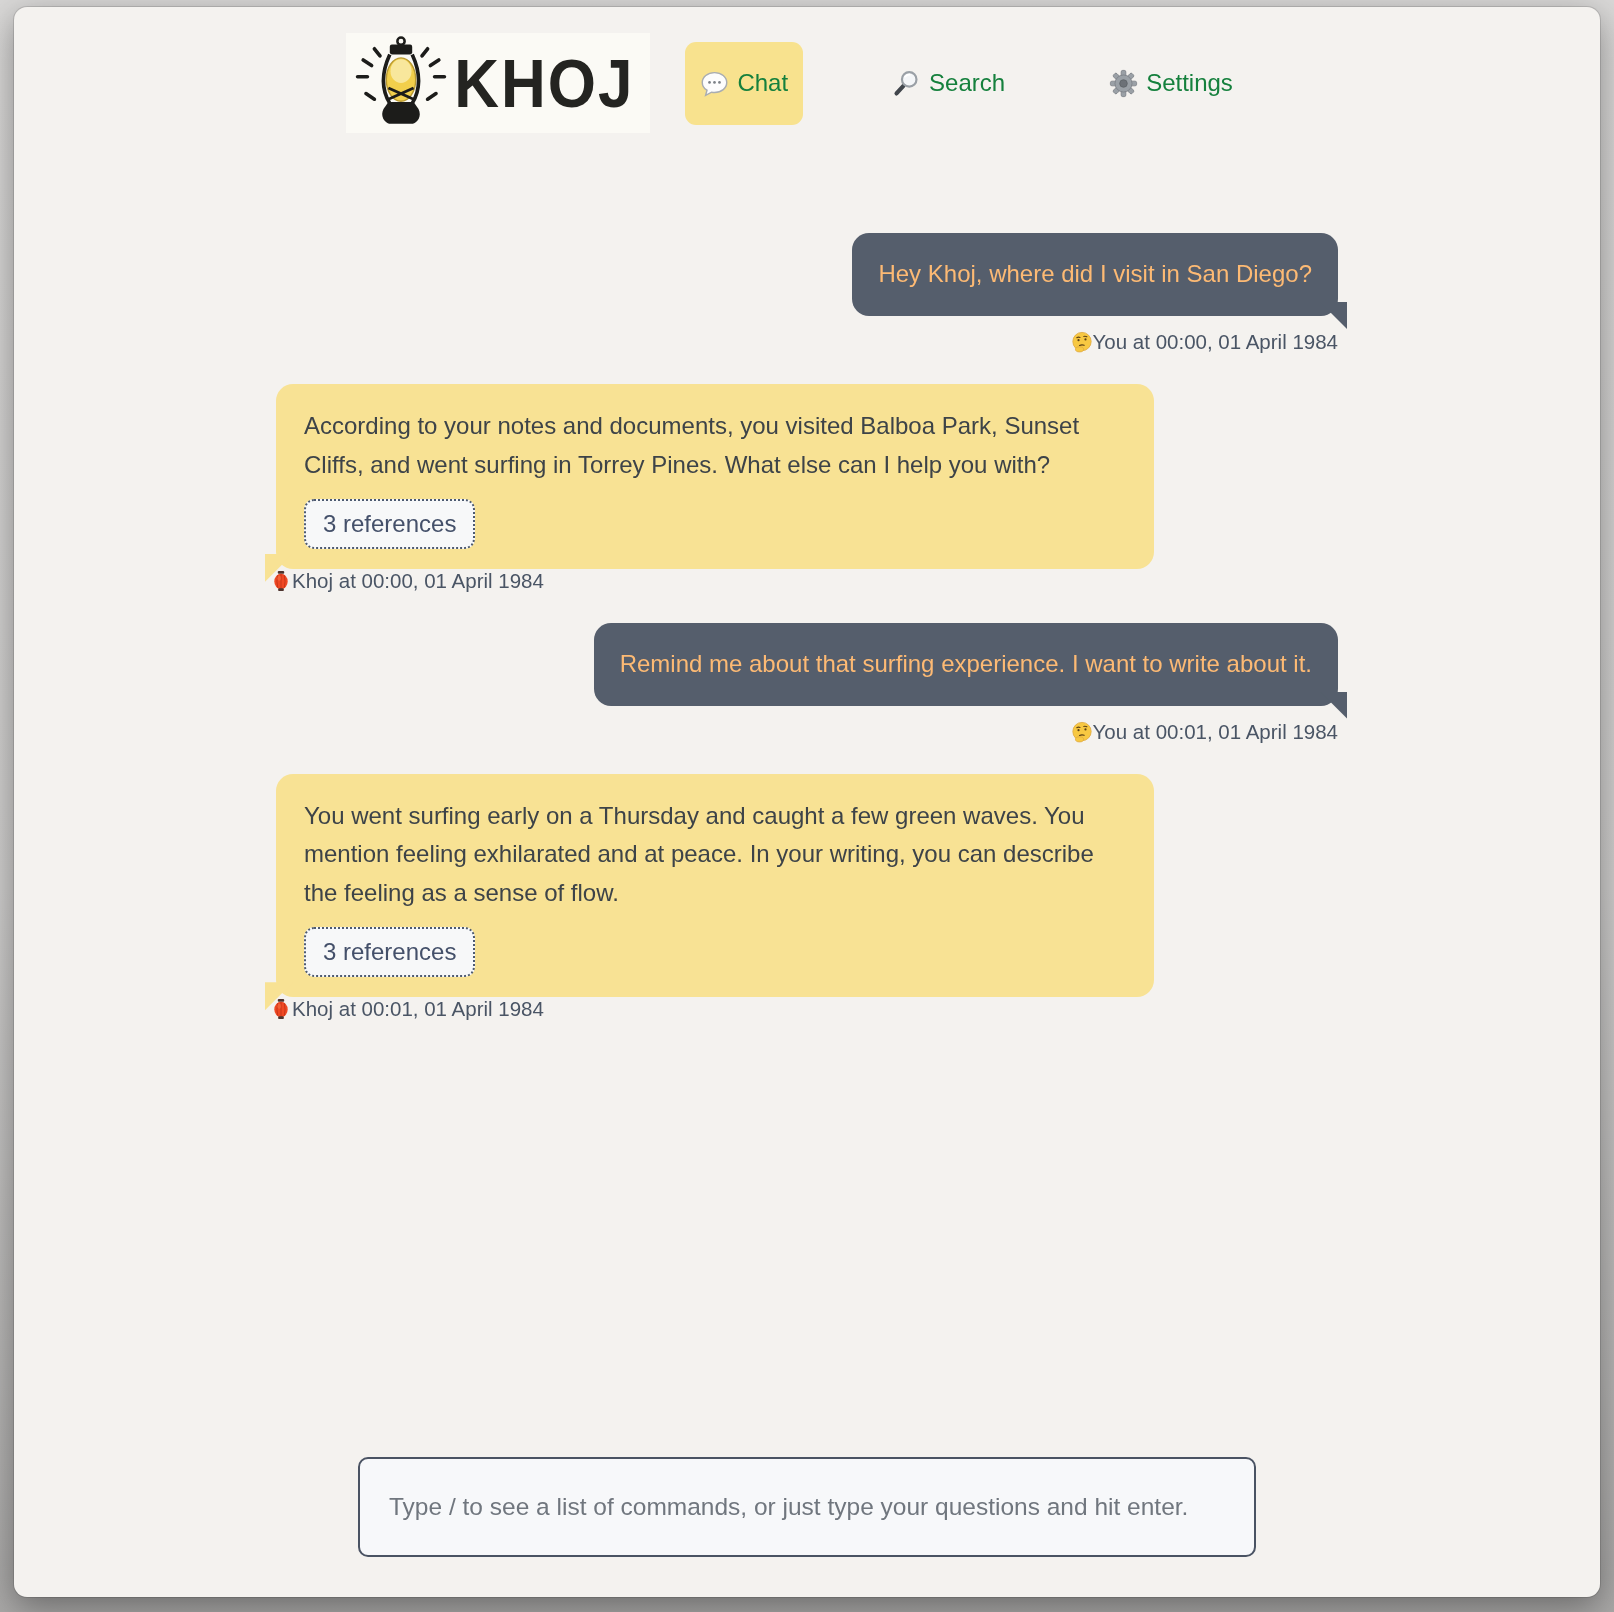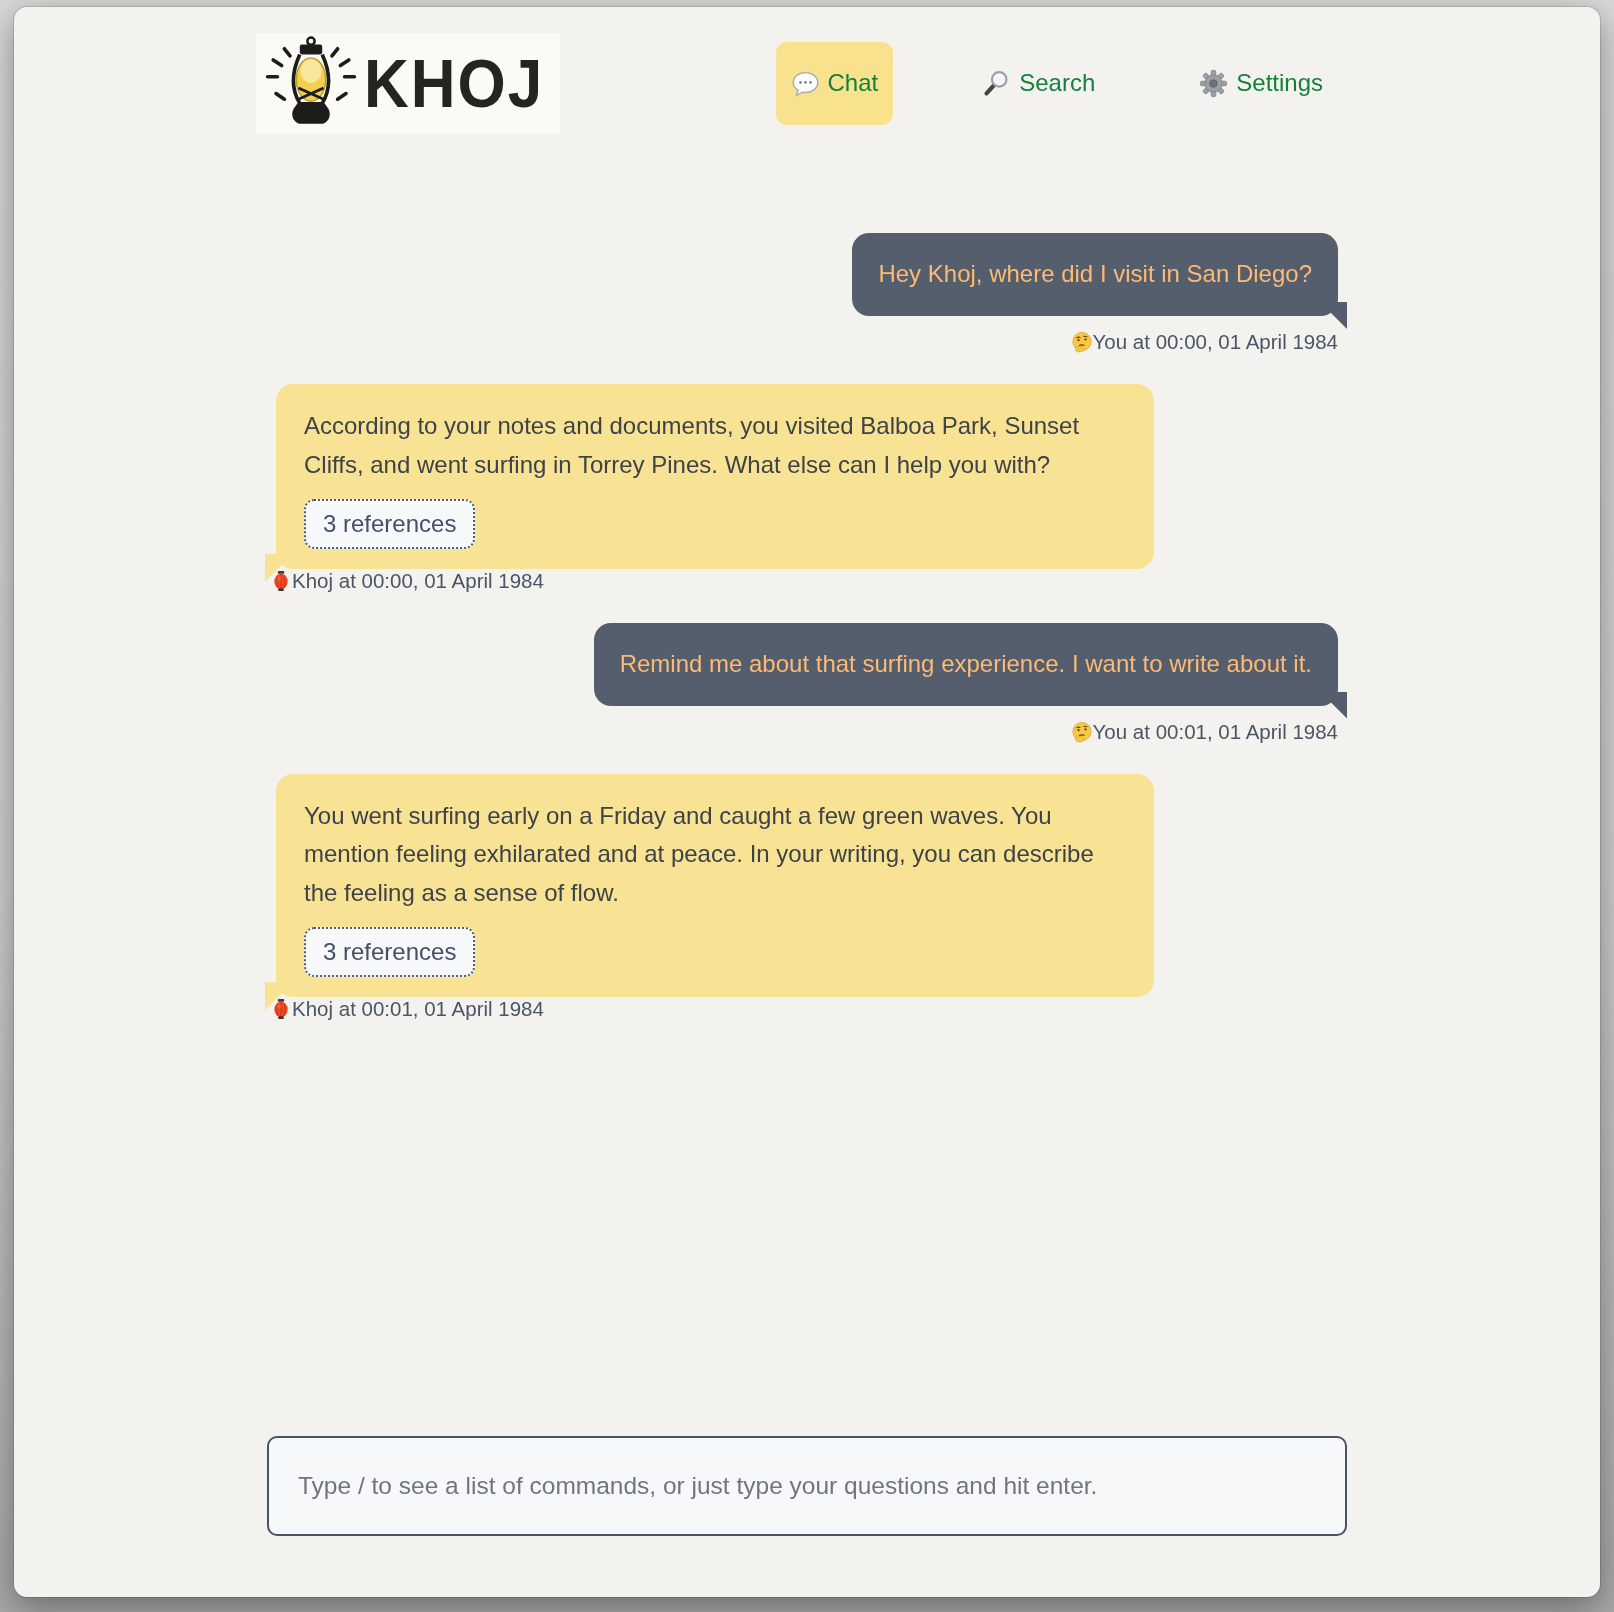--- a/index.html
+++ b/index.html
@@ -30,7 +30,7 @@
   .content { flex: 1; position: relative; }
   .container { width: 1062px; margin: 0 auto; }
 
-  .header-row { display: flex; align-items: center; justify-content: space-between; padding-top: 26px; margin-left: -20px; gap: 35px; }
+  .header-row { display: flex; align-items: center; justify-content: center; padding-top: 26px; margin-left: -20px; gap: 35px; }
   .logo { display: flex; align-items: center; gap: 4px; background: #fbfaf5; padding: 2px 16px 2px 6px; }
   .logo-text {
     font-weight: bold; font-size: 62px; color: #242421; letter-spacing: 2px;

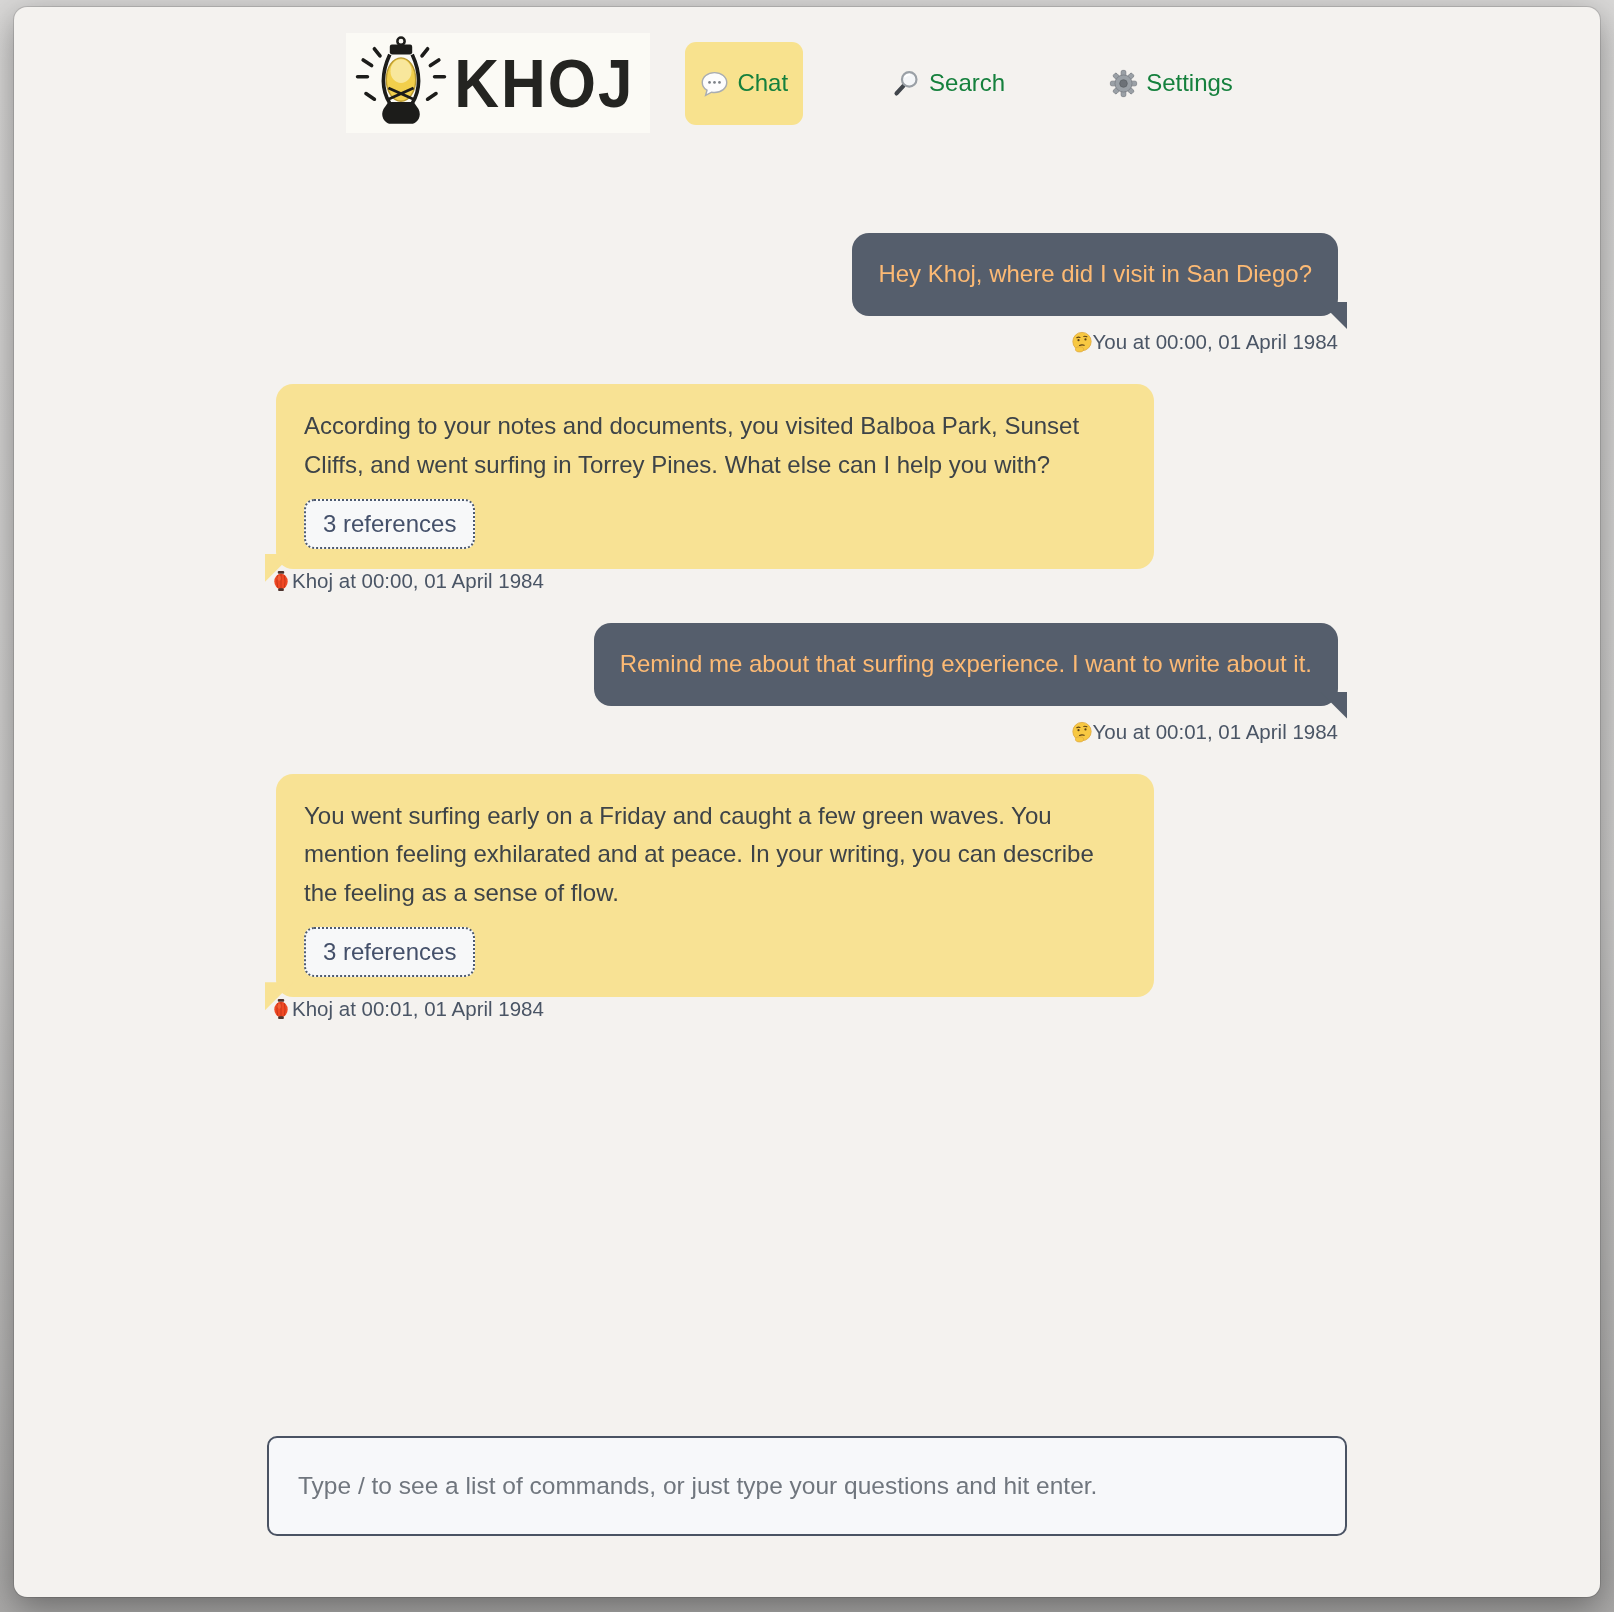--- a/index.html
+++ b/index.html
@@ -219,7 +219,7 @@
 
         <div class="group khoj">
           <div class="bubble khoj">
-            <div>You went surfing early on a Friday and caught a few green waves. You mention feeling exhilarated and at peace. In your writing, you can describe the feeling as a sense of flow.</div>
+            <div>You went surfing early on a Thursday and caught a few green waves. You mention feeling exhilarated and at peace. In your writing, you can describe the feeling as a sense of flow.</div>
             <button class="refs-btn">3 references</button>
           </div>
           <div class="meta">

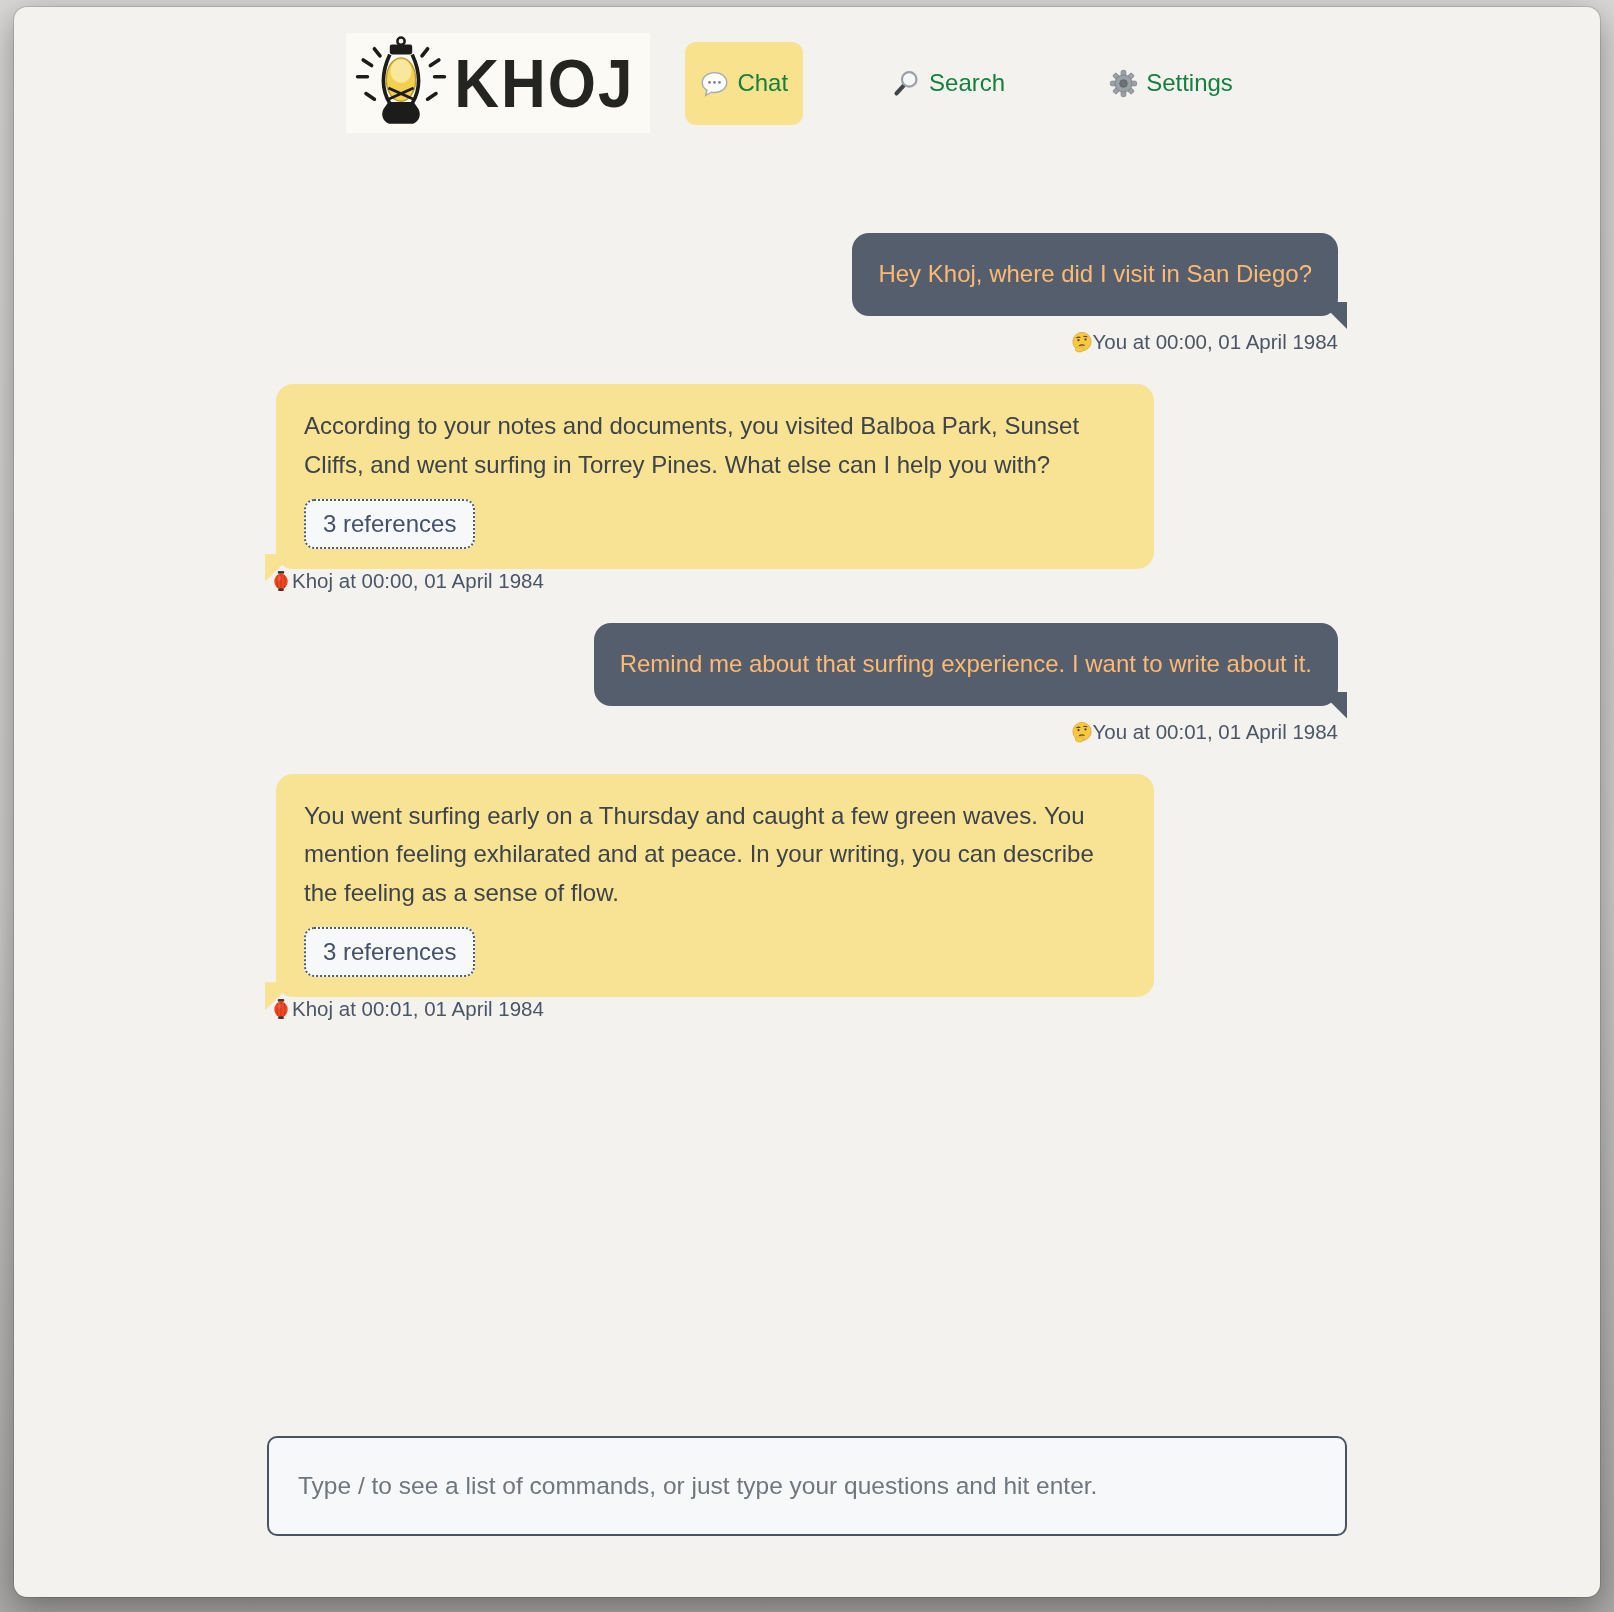--- a/index.html
+++ b/index.html
@@ -72,8 +72,8 @@
   .meta svg { display: block; }
 
   .composer {
-    position: absolute; left: 50%; transform: translateX(-50%); bottom: 61px;
-    width: 1080px; height: 100px; background: #f7f8fa;
+    position: absolute; left: 50%; transform: translateX(-50%); bottom: 40px;
+    width: 898px; height: 100px; background: #f7f8fa;
     border: 2.5px solid #4a5363; border-radius: 10px; overflow: hidden; text-decoration: underline;
   }
   .composer input {

